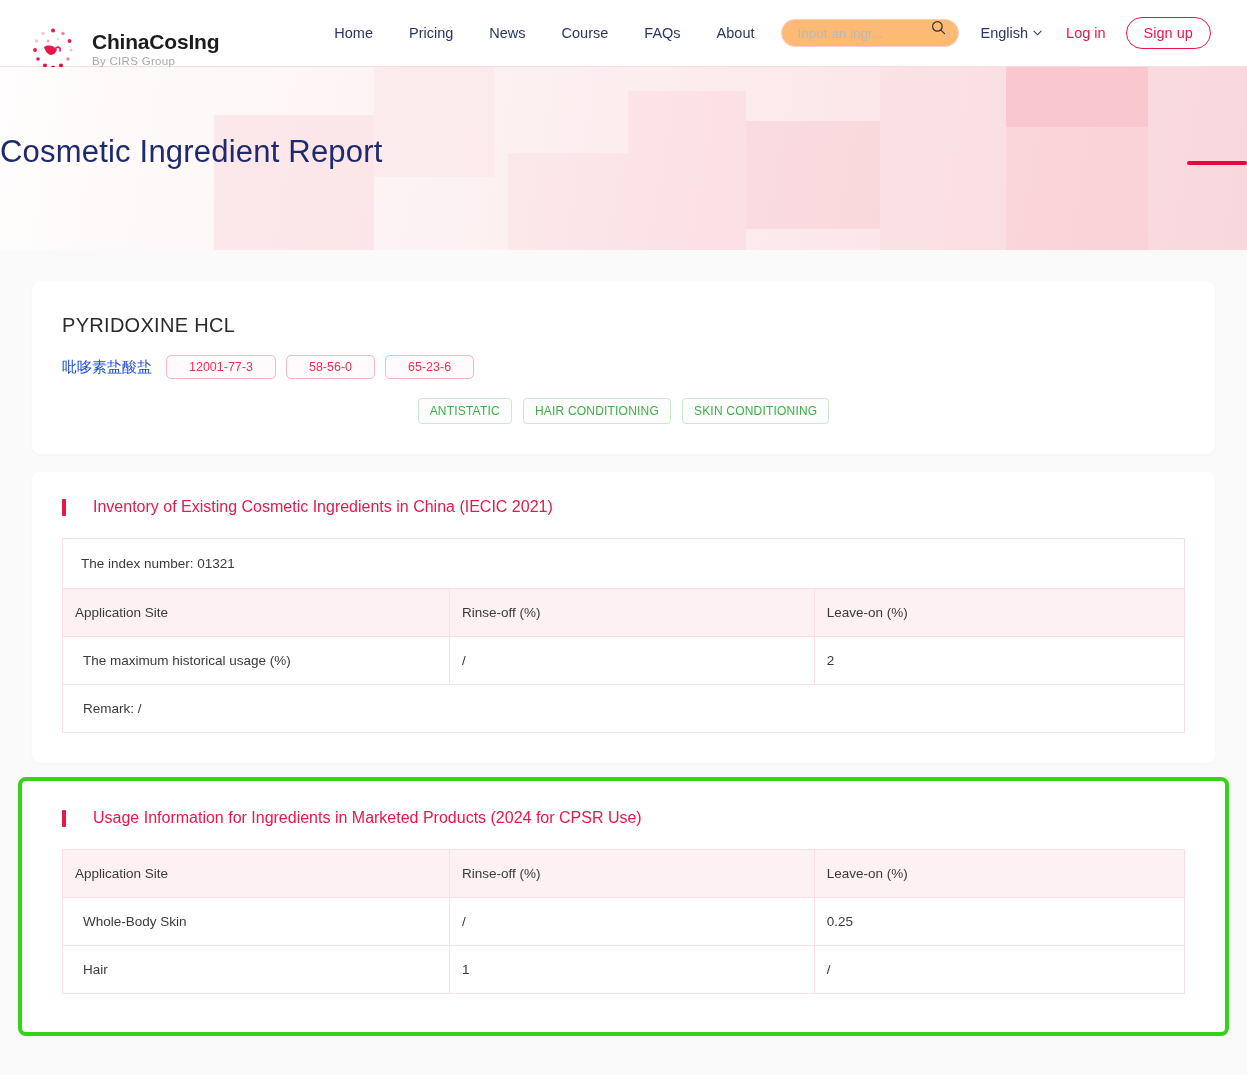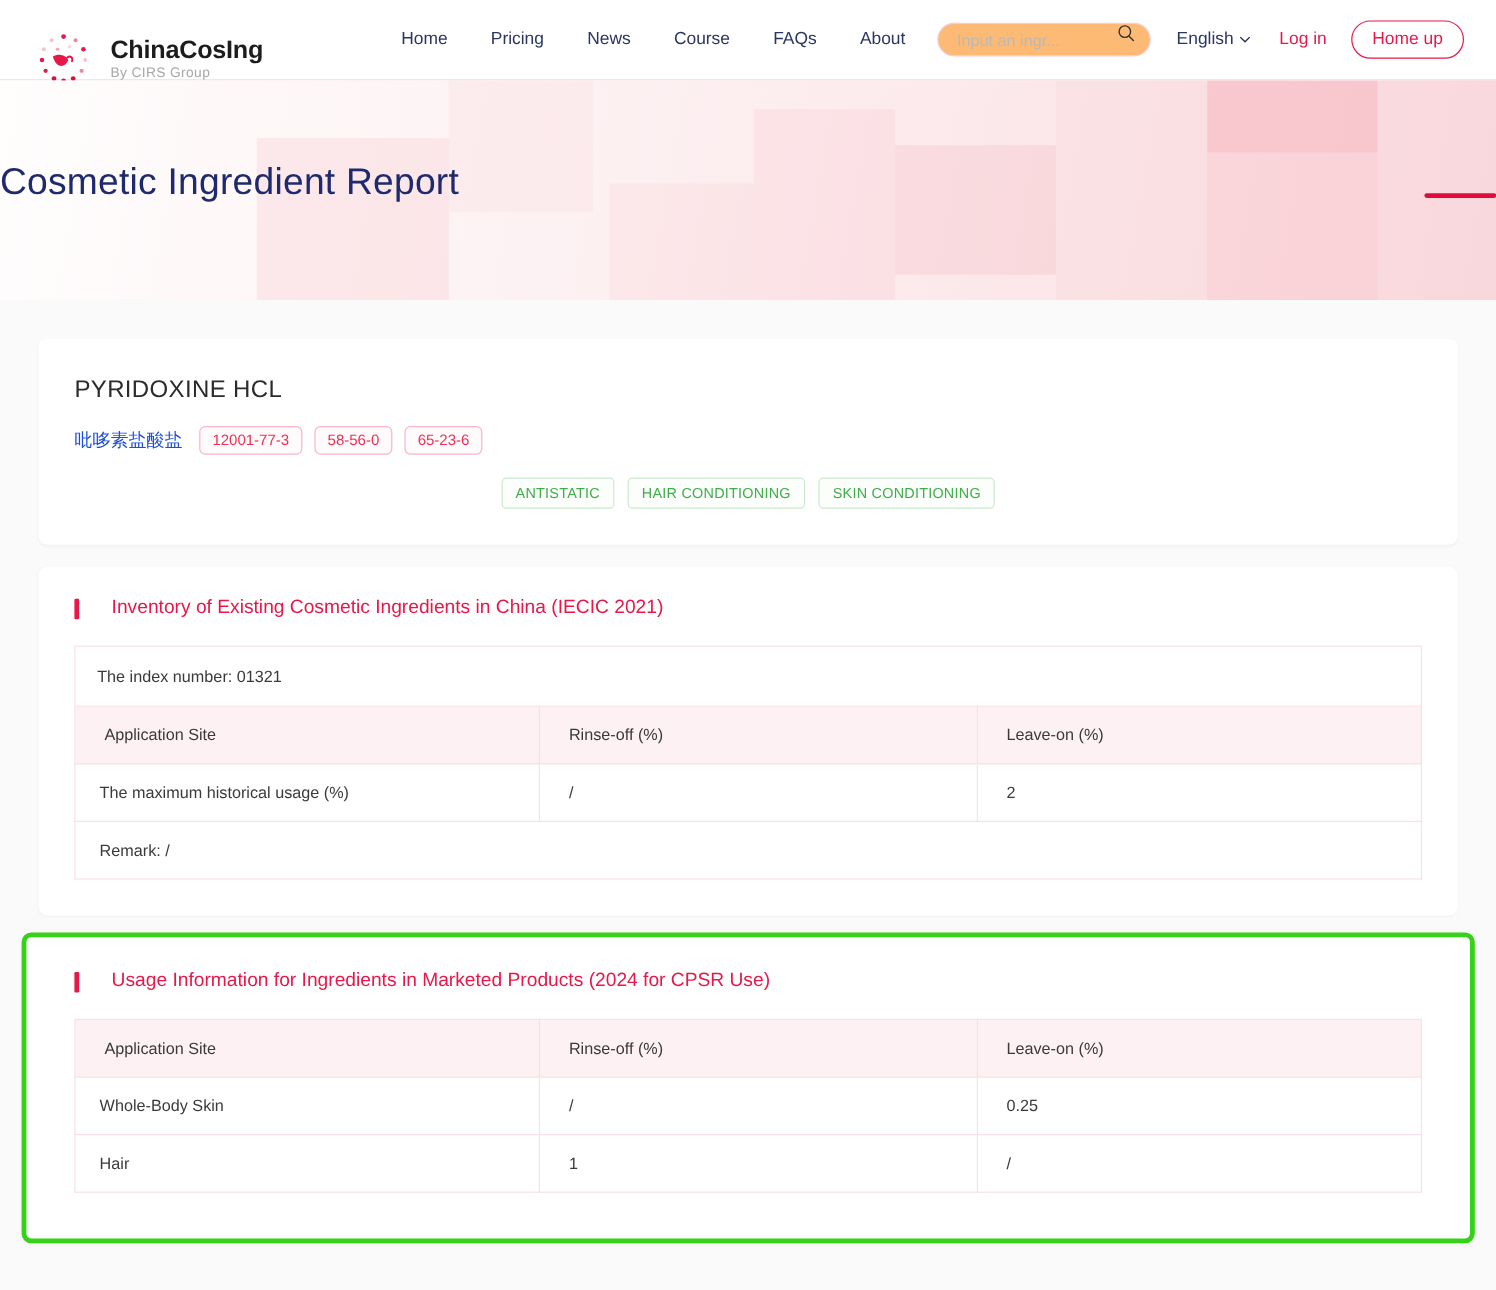--- a/index.html
+++ b/index.html
@@ -233,7 +233,7 @@
   </div>
 
   <a href="#" class="login">Log in</a>
-  <button class="signup">Home up</button>
+  <button class="signup">Sign up</button>
 </div>
 
 <div class="hero">

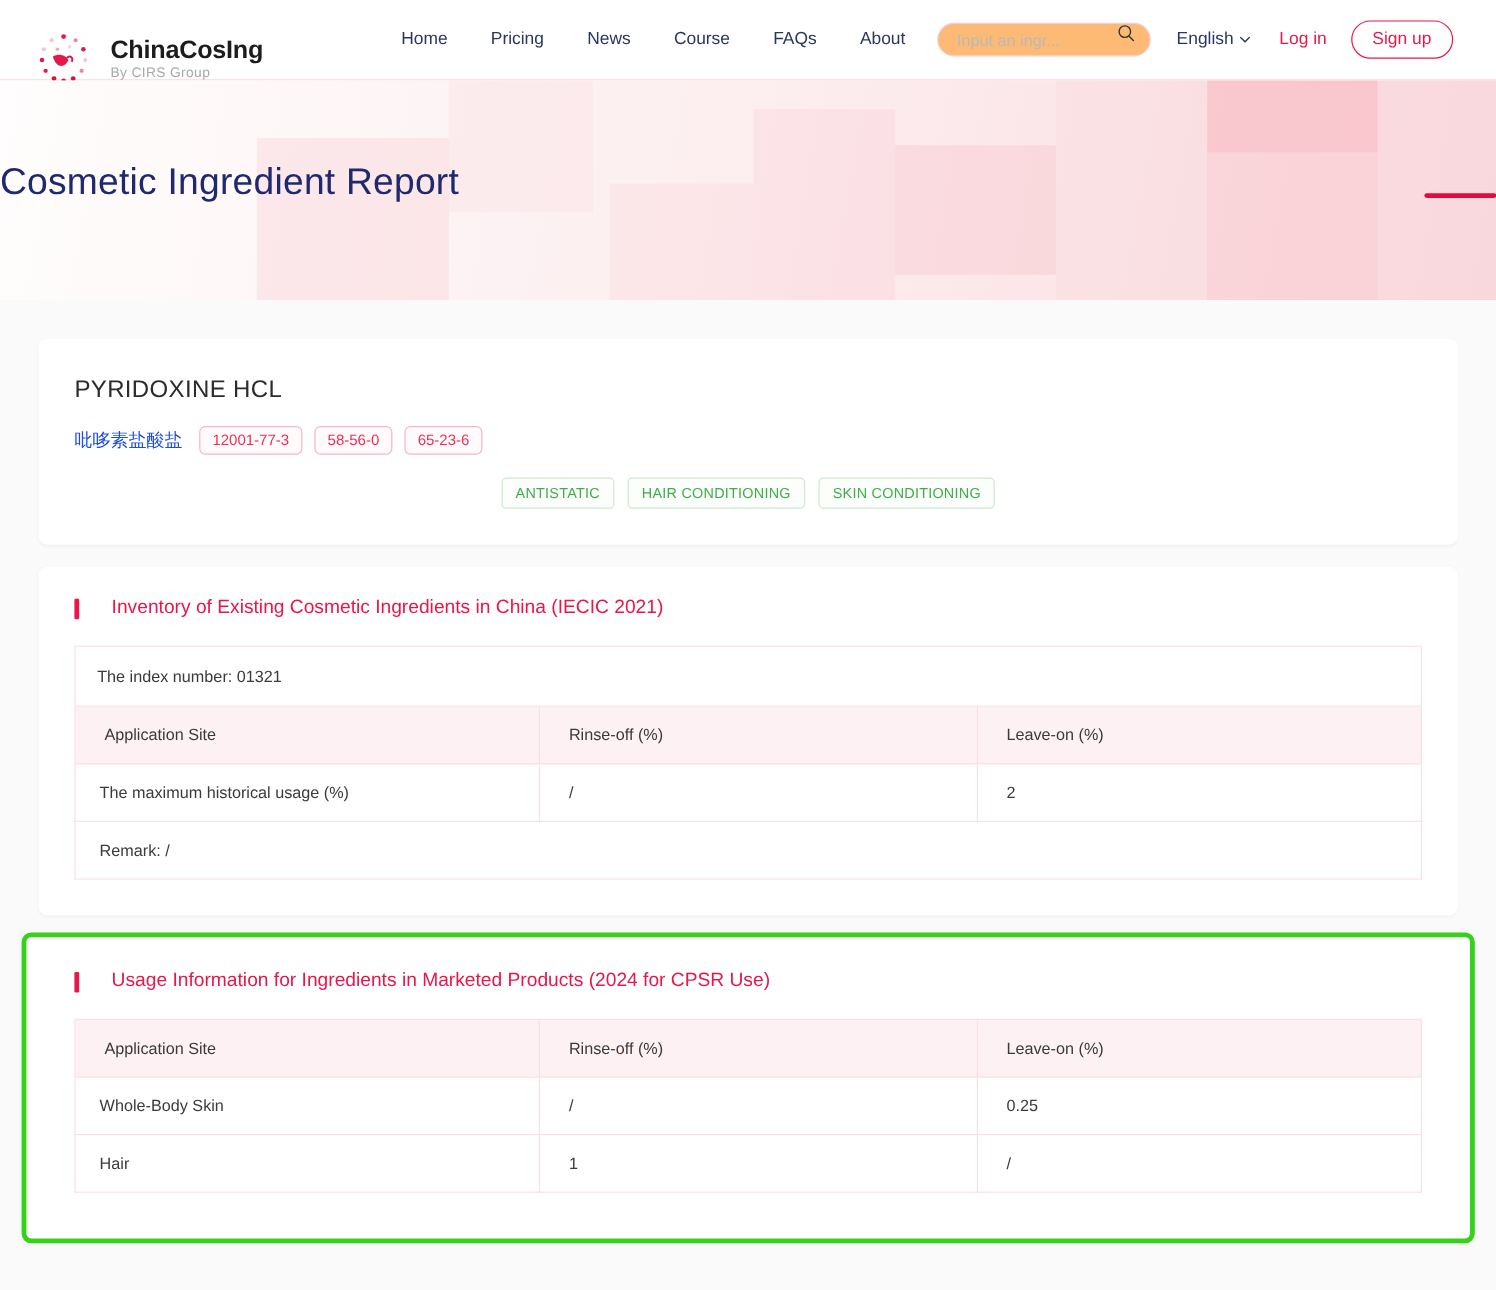--- a/index.html
+++ b/index.html
@@ -134,7 +134,7 @@
   .cas {
     border: 1px solid #f6b6c3; color: #ef3054;
     border-radius: 5px; font-size: 12.5px;
-    padding: 4px 10px; background: #fffafb;
+    padding: 4px 22px; background: #fffafb;
     white-space: nowrap;
   }
   .tag-row { display: flex; gap: 11px; margin-top: 19px; justify-content: center; }

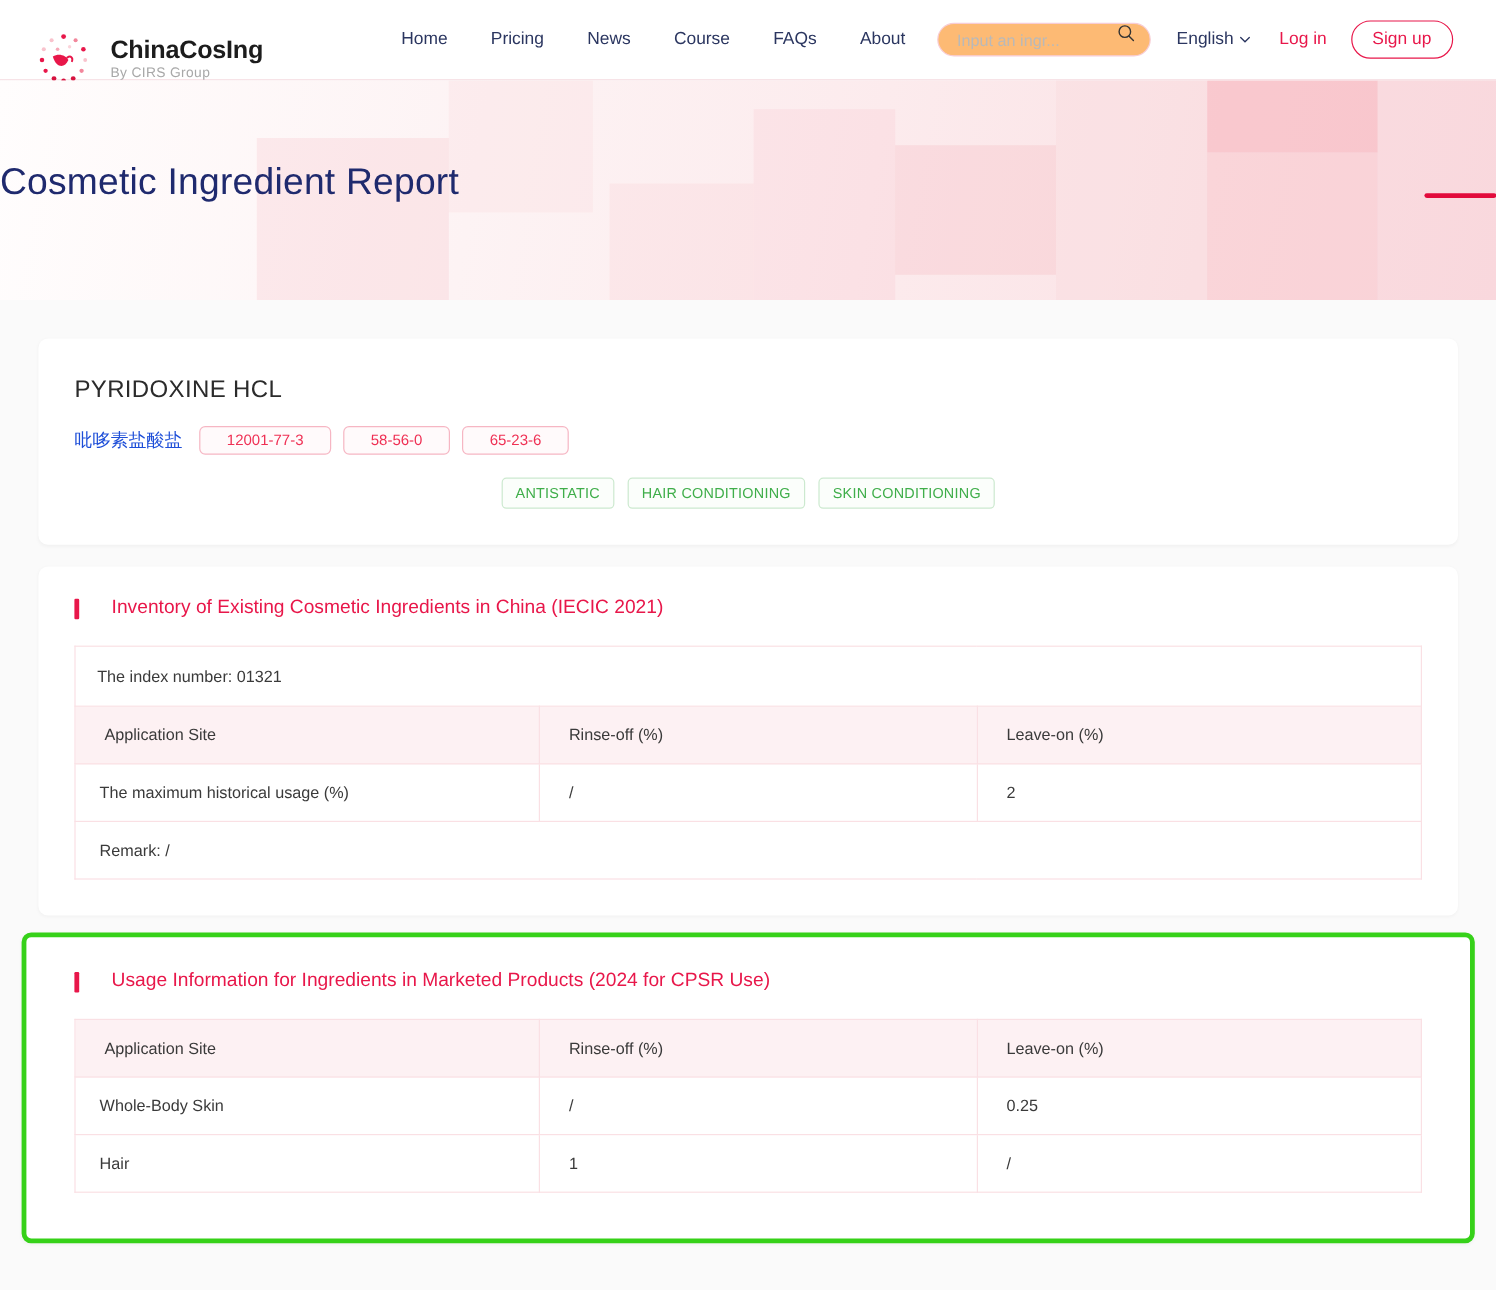--- a/index.html
+++ b/index.html
@@ -168,7 +168,7 @@
   table td {
     border: 1px solid #fae0e4;
     font-size: 13.5px; color: #3a3a3a;
-    padding: 16px 24px;
+    padding: 16px 12px;
     vertical-align: middle;
   }
   .t-index td { padding: 17px 18px; }

